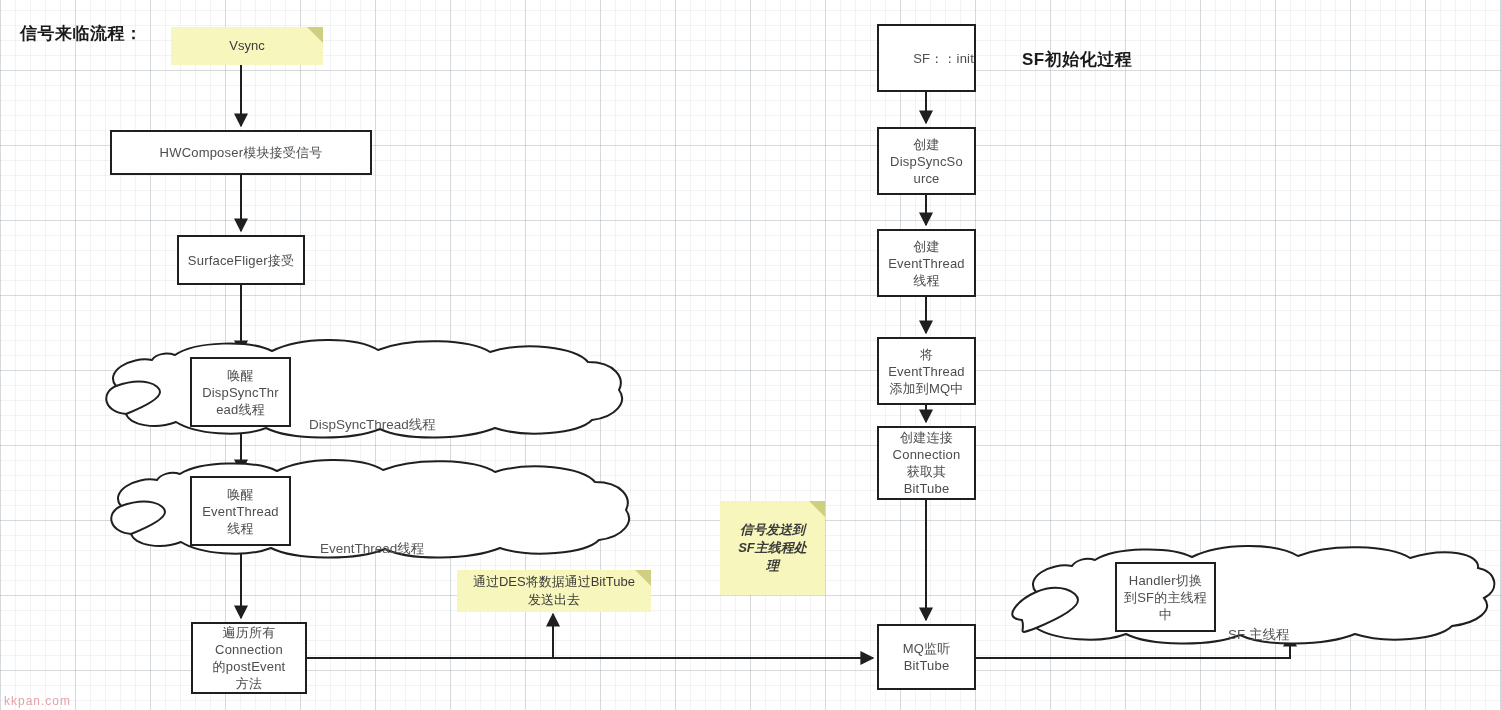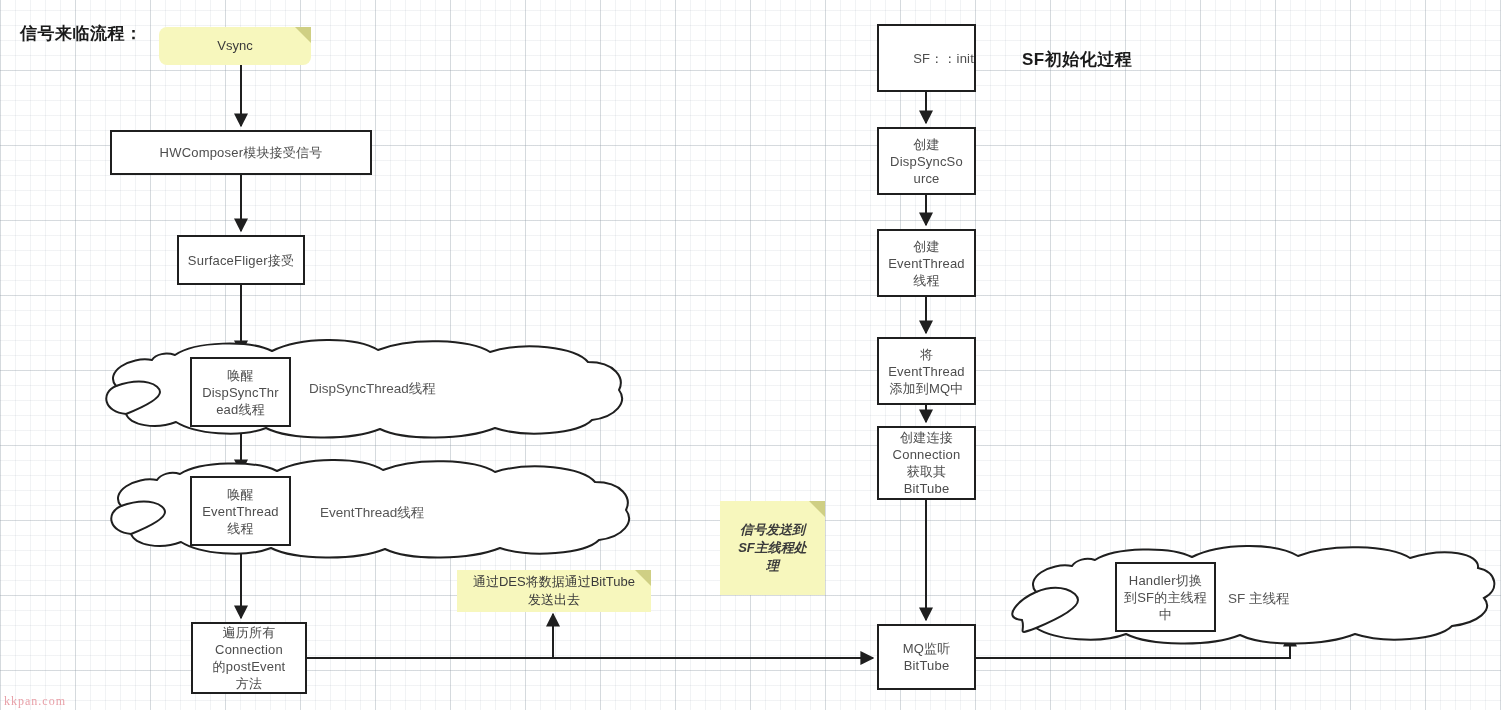--- a/index.html
+++ b/index.html
@@ -192,7 +192,7 @@
 <div id="nodes-root">
     <div class="title" style="left: 20px; top: 22px;">信号来临流程：</div>
     <div class="title" style="left: 1022px; top: 48px;">SF初始化过程</div>
-    <div class="note" style="left: 159px; top: 27px; width: 152px; height: 38px; background: rgb(247, 247, 189); position: absolute; border-radius: 8px;"><span>Vsync</span><span class="fold"></span></div>
+    <div class="note" style="left: 171px; top: 27px; width: 152px; height: 38px; background: rgb(247, 247, 189); position: absolute;"><span>Vsync</span><span class="fold"></span></div>
     <div class="note" style="left: 457px; top: 570px; width: 194px; height: 42px; background: rgb(247, 247, 189); position: absolute;"><span>通过DES将数据通过BitTube
 发送出去</span><span class="fold"></span></div>
     <div class="note bold" style="left: 720px; top: 501px; width: 105px; height: 94px; background: rgb(247, 247, 189); position: absolute;"><span>信号发送到

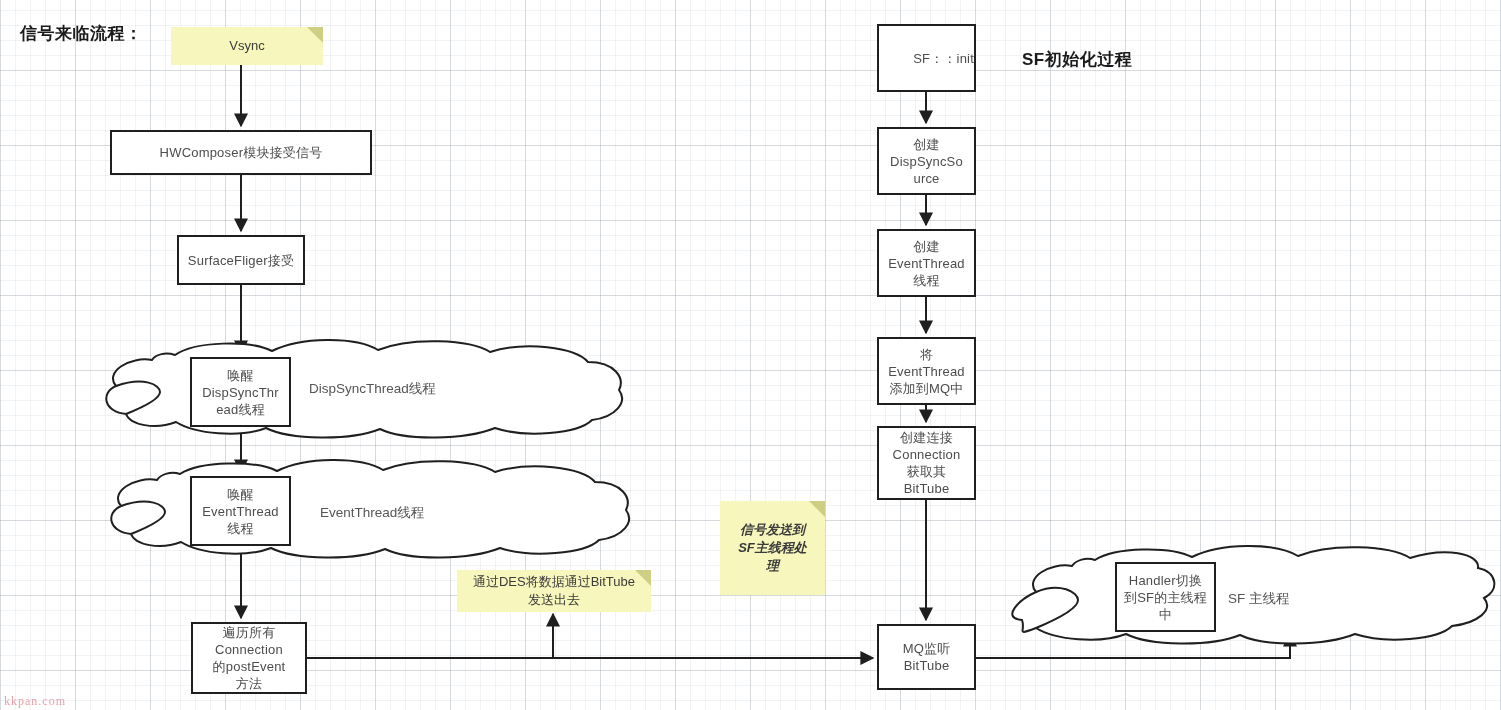--- a/index.html
+++ b/index.html
@@ -89,6 +89,7 @@
     color: #555555;
     font-size: 13.5px;
     white-space: nowrap;
+    margin-top: 36px;
   }
   .watermark {
     position: absolute;

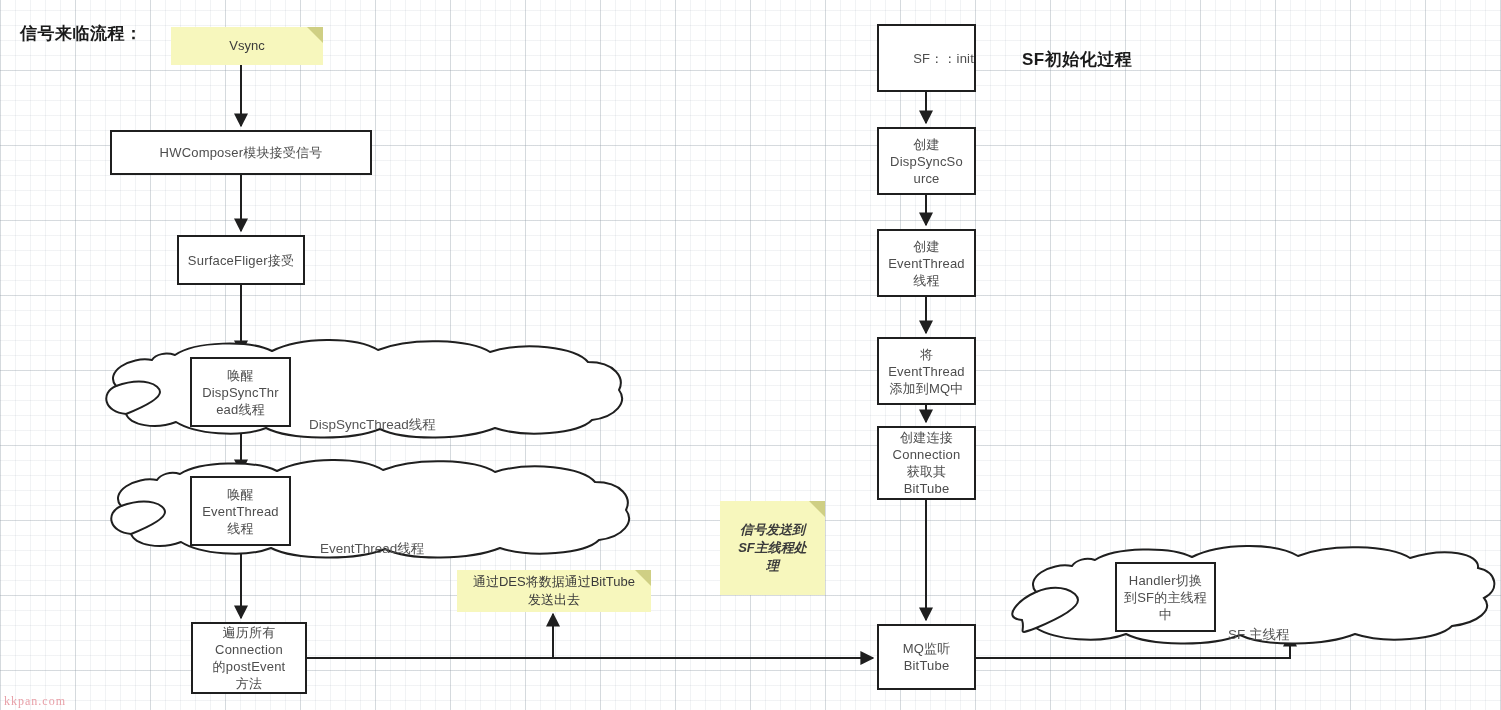--- a/index.html
+++ b/index.html
@@ -94,7 +94,7 @@
   .watermark {
     position: absolute;
     color: #e8a0a8;
-    font-family: Liberation Serif, serif;
+    font-family: Liberation Sans, sans-serif;
     font-size: 12px;
     letter-spacing: 1px;
     white-space: nowrap;

